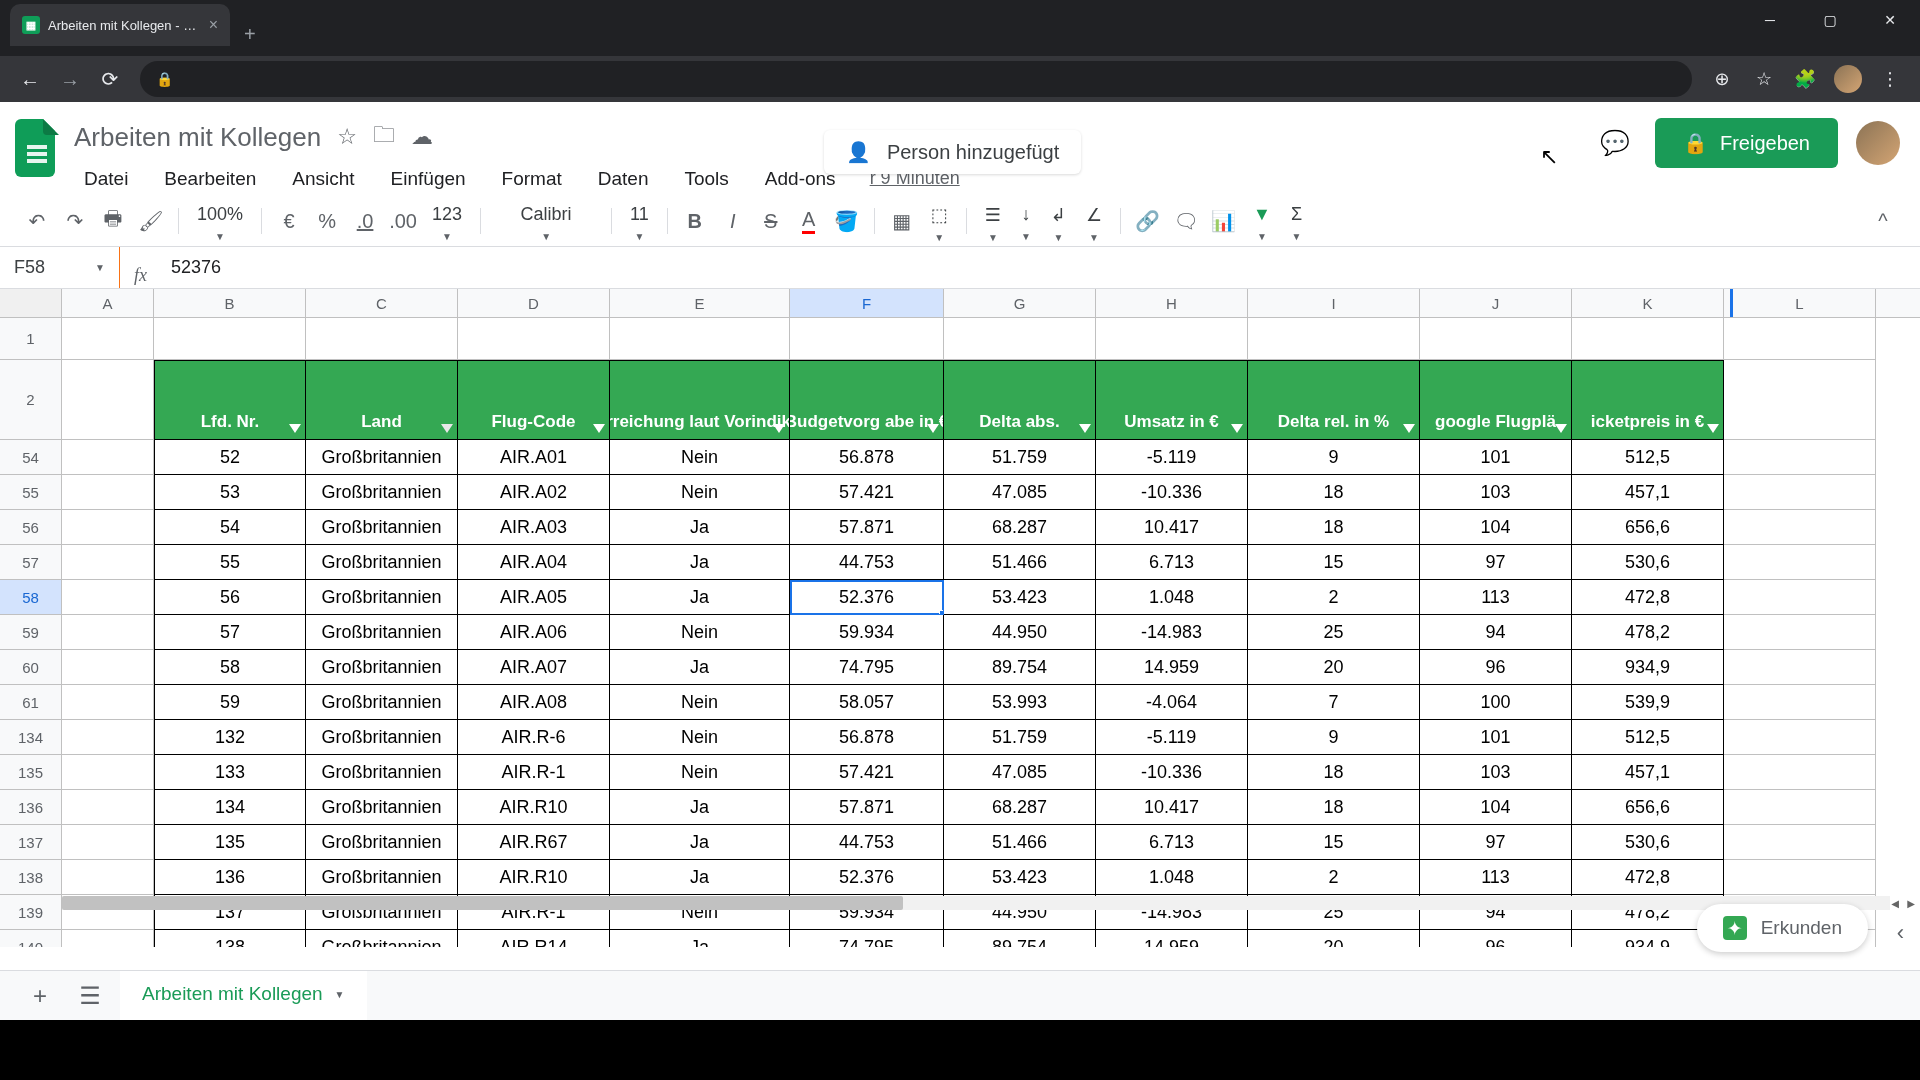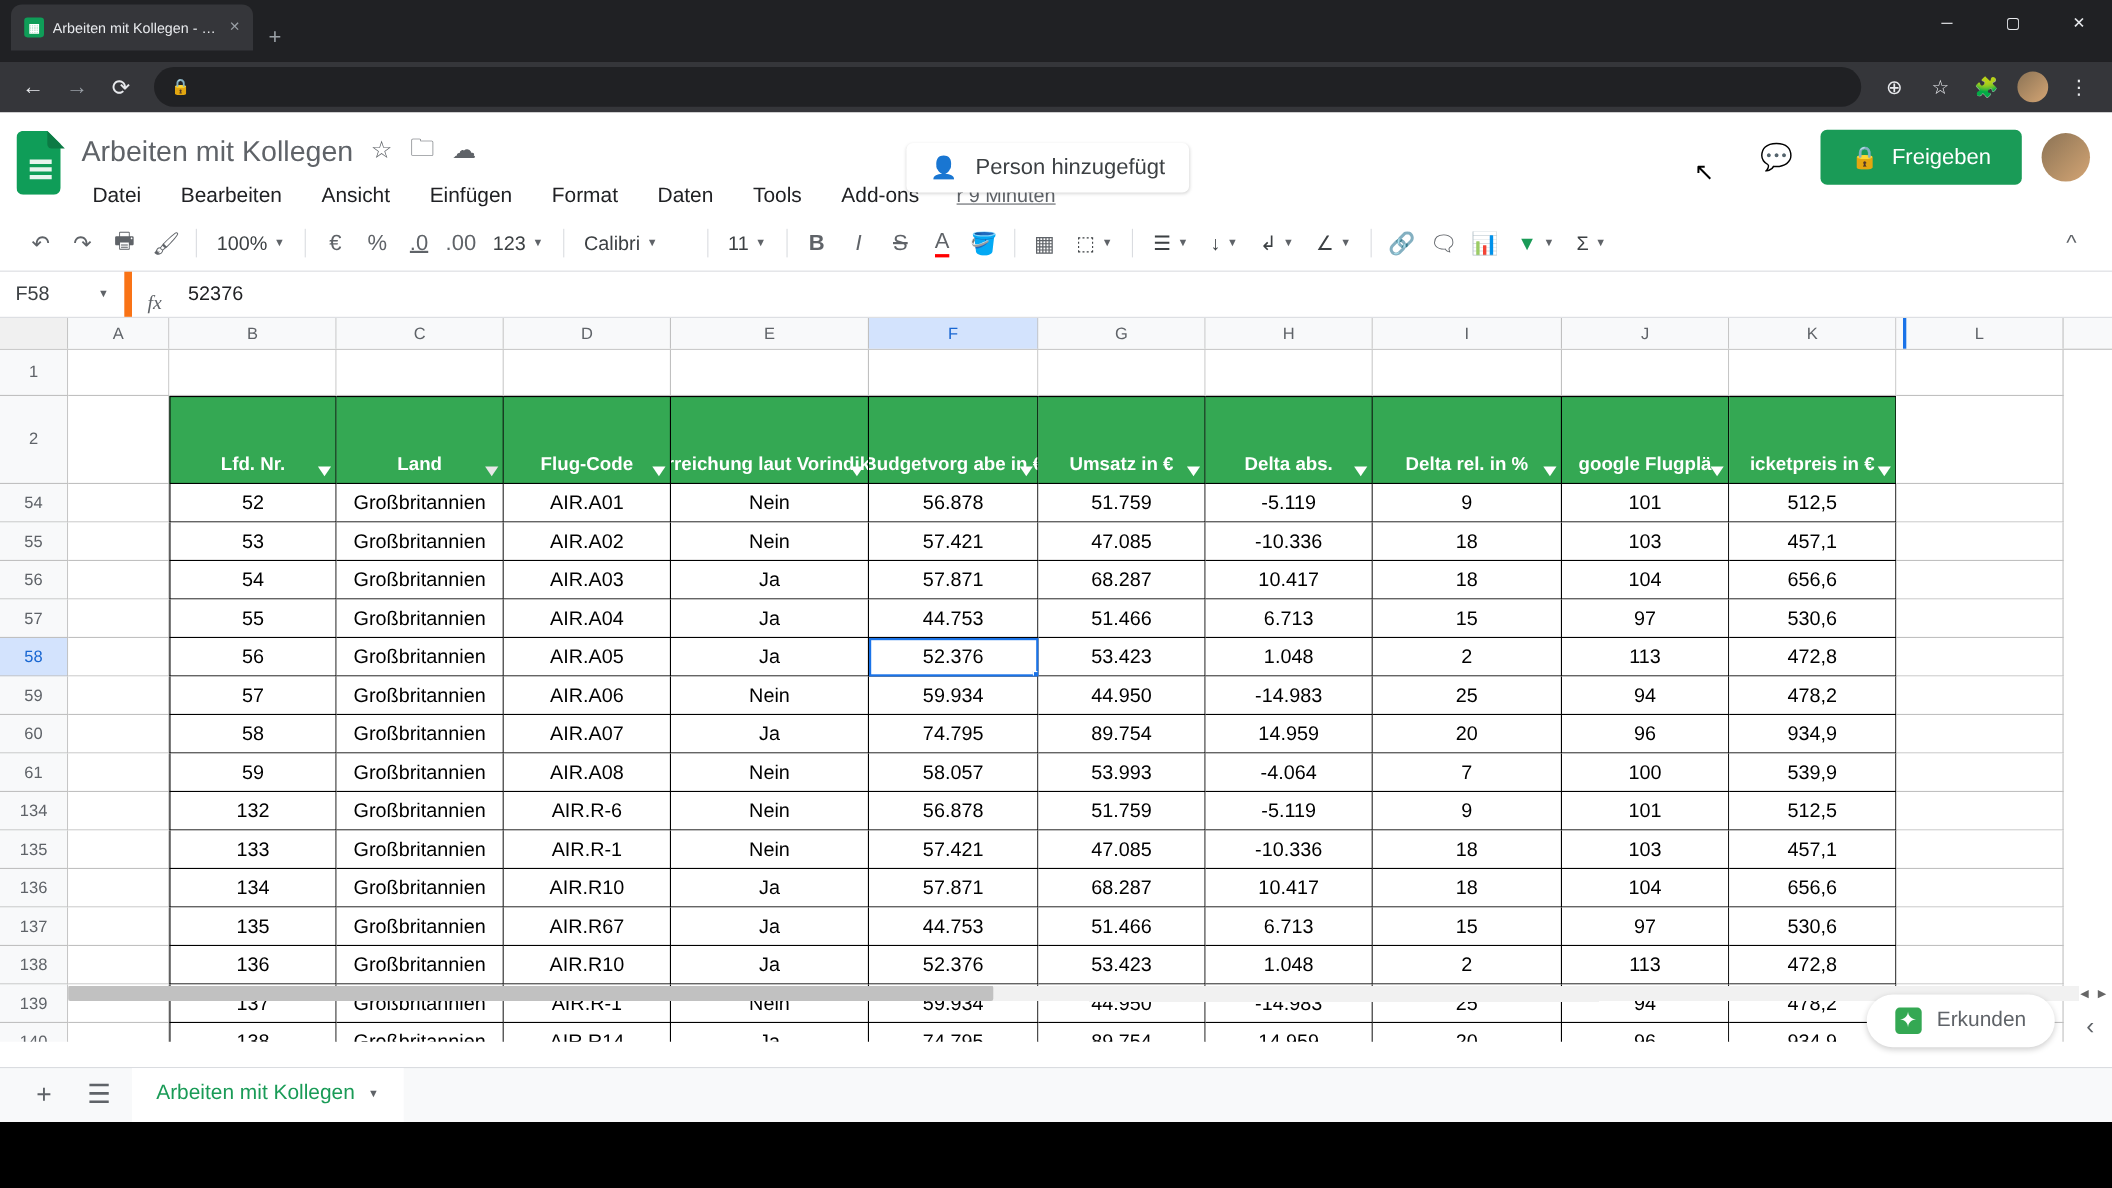--- a/index.html
+++ b/index.html
@@ -50,7 +50,7 @@
 .toolbar { display: flex; align-items: center; padding: 8px 20px; border-bottom: 1px solid #dadce0; gap: 4px; }
 .tb-btn { min-width: 34px; height: 34px; display: flex; align-items: center; justify-content: center; color: #5f6368; cursor: pointer; border-radius: 4px; font-size: 20px; }
 .tb-sep { width: 1px; height: 26px; background: #dadce0; margin: 0 6px; }
-.tb-select { display: flex; align-items: center; gap: 6px; padding: 0 8px; height: 34px; color: #3c4043; cursor: pointer; border-radius: 4px; font-size: 18px; }
+.tb-select { display: flex; align-items: center; gap: 6px; padding: 0 8px; height: 34px; color: #3c4043; cursor: pointer; border-radius: 4px; font-size: 18px; flex-direction: column; }
 .font-select { width: 110px; }
 .chevron-down { font-size: 10px; color: #5f6368; }
 .tb-right { margin-left: auto; }

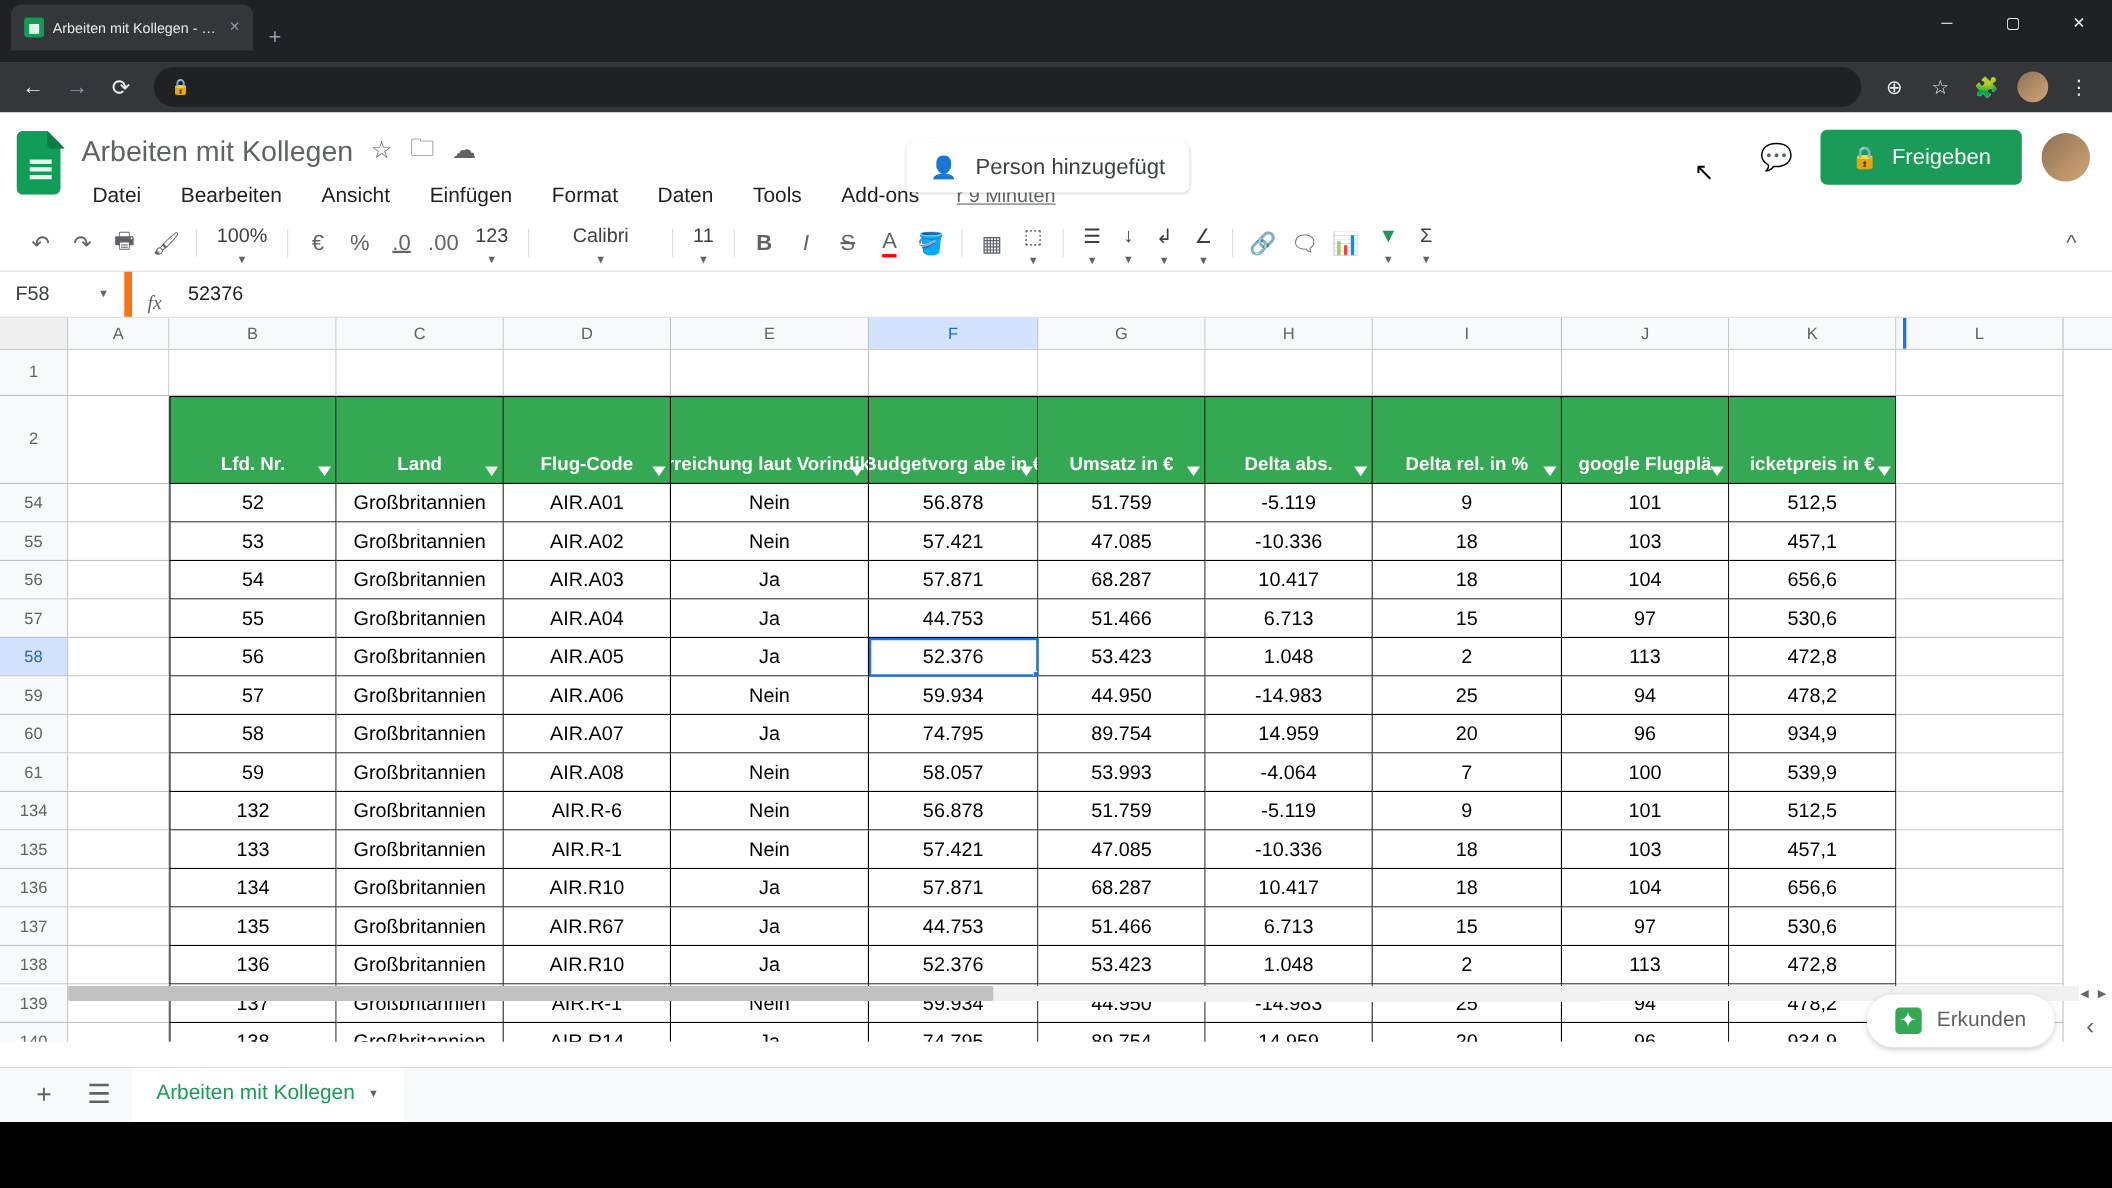--- a/index.html
+++ b/index.html
@@ -58,7 +58,7 @@
 
 
 .formula-bar { display: flex; align-items: center; border-bottom: 1px solid #dadce0; height: 42px; }
-.name-box { width: 120px; padding: 0 14px; font-size: 18px; color: #3c4043; border-right: 7px solid #f97316; height: 100%; display: flex; align-items: center; justify-content: space-between; }
+.name-box { width: 120px; padding: 0 14px; font-size: 18px; color: #3c4043; border-right: 1px solid #f97316; height: 100%; display: flex; align-items: center; justify-content: space-between; }
 .fx-label { padding: 0 14px; font-style: italic; font-size: 18px; color: #5f6368; font-family: serif; margin-top: 16px; }
 .formula-input { flex: 1; padding: 0 10px; font-size: 18px; color: #202124; }
 

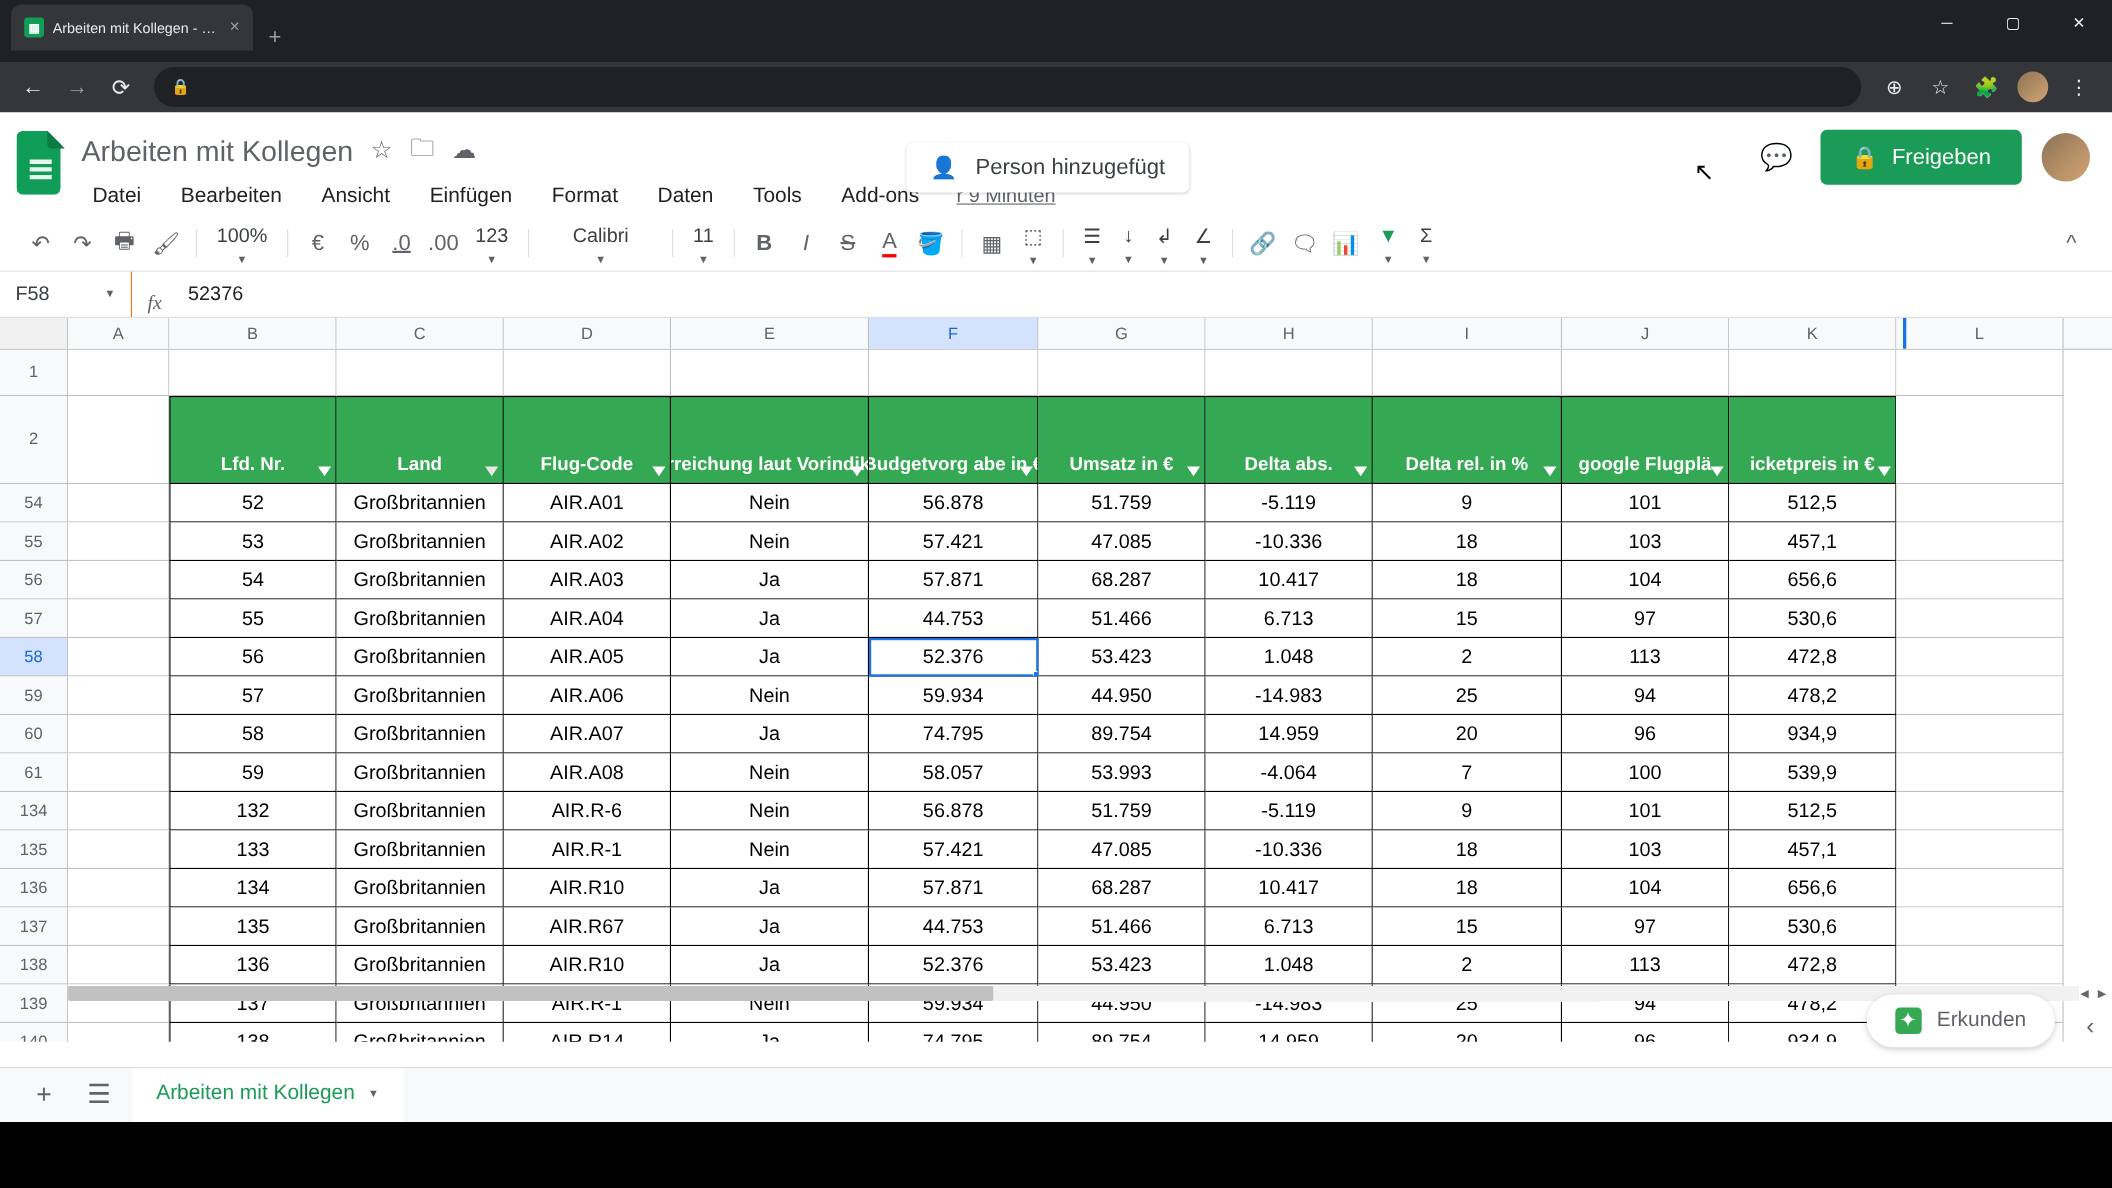--- a/index.html
+++ b/index.html
@@ -351,12 +351,12 @@
               <span>Budgetvorg abe in €</span>
               <div class="filter-icon"></div>
             </div>
+            <div class="cell header-cell cH">
+              <span>Delta abs.</span>
+              <div class="filter-icon"></div>
+            </div>
             <div class="cell header-cell cG">
               <span>Umsatz in €</span>
-              <div class="filter-icon"></div>
-            </div>
-            <div class="cell header-cell cH">
-              <span>Delta abs.</span>
               <div class="filter-icon"></div>
             </div>
             <div class="cell header-cell cI">

